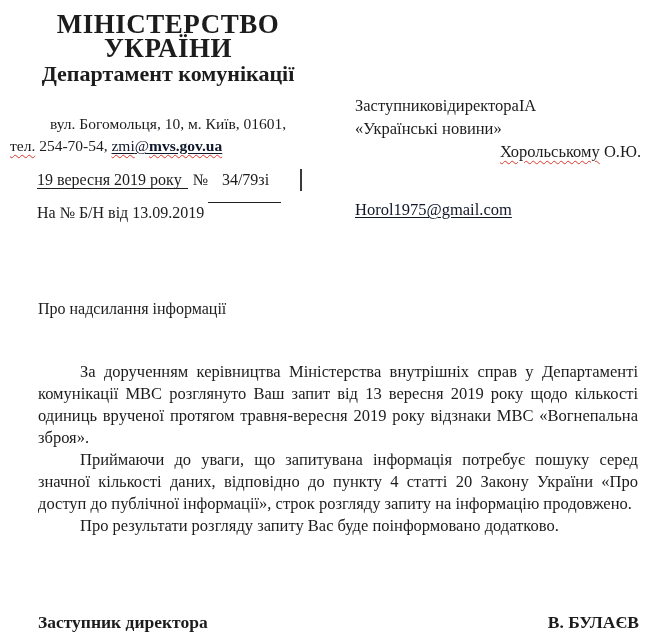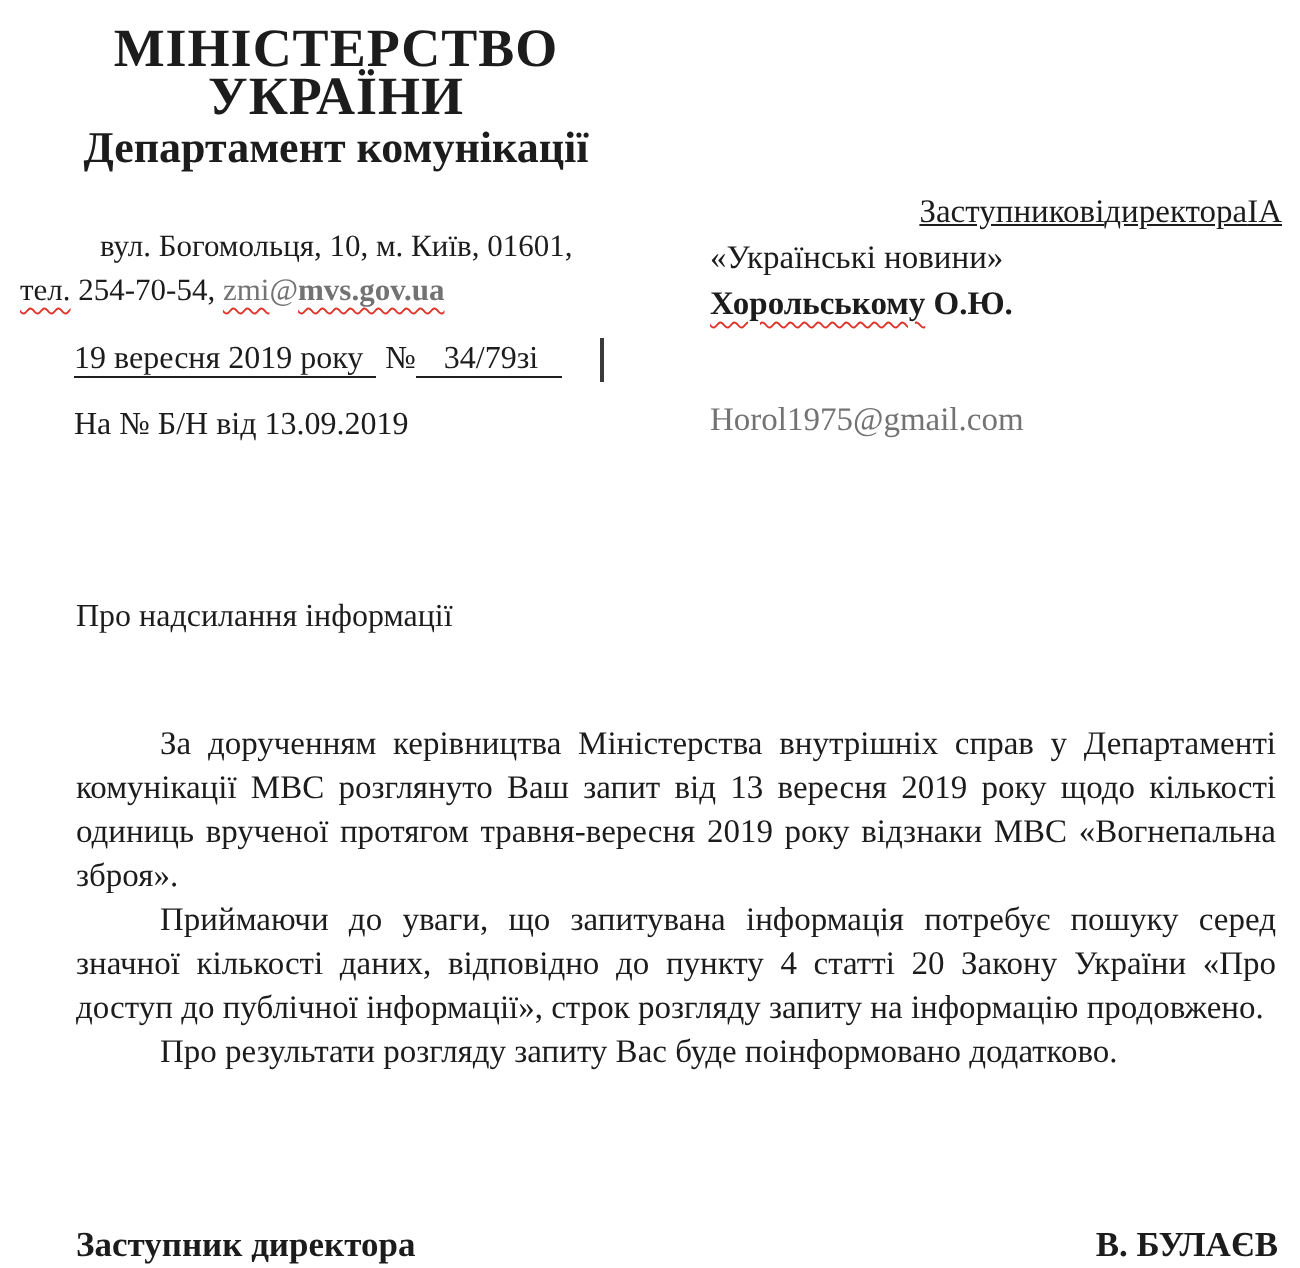--- a/index.html
+++ b/index.html
@@ -82,8 +82,7 @@
   }
   .recipient-row1 {
     display: flex;
-    justify-content: flex-end;
-    text-decoration: underline;
+    justify-content: flex-start;
   }
   .recipient-name-row { font-weight: bold; }
   .recipient-email-row { margin-top: 35px; font-size: 16.5px; }

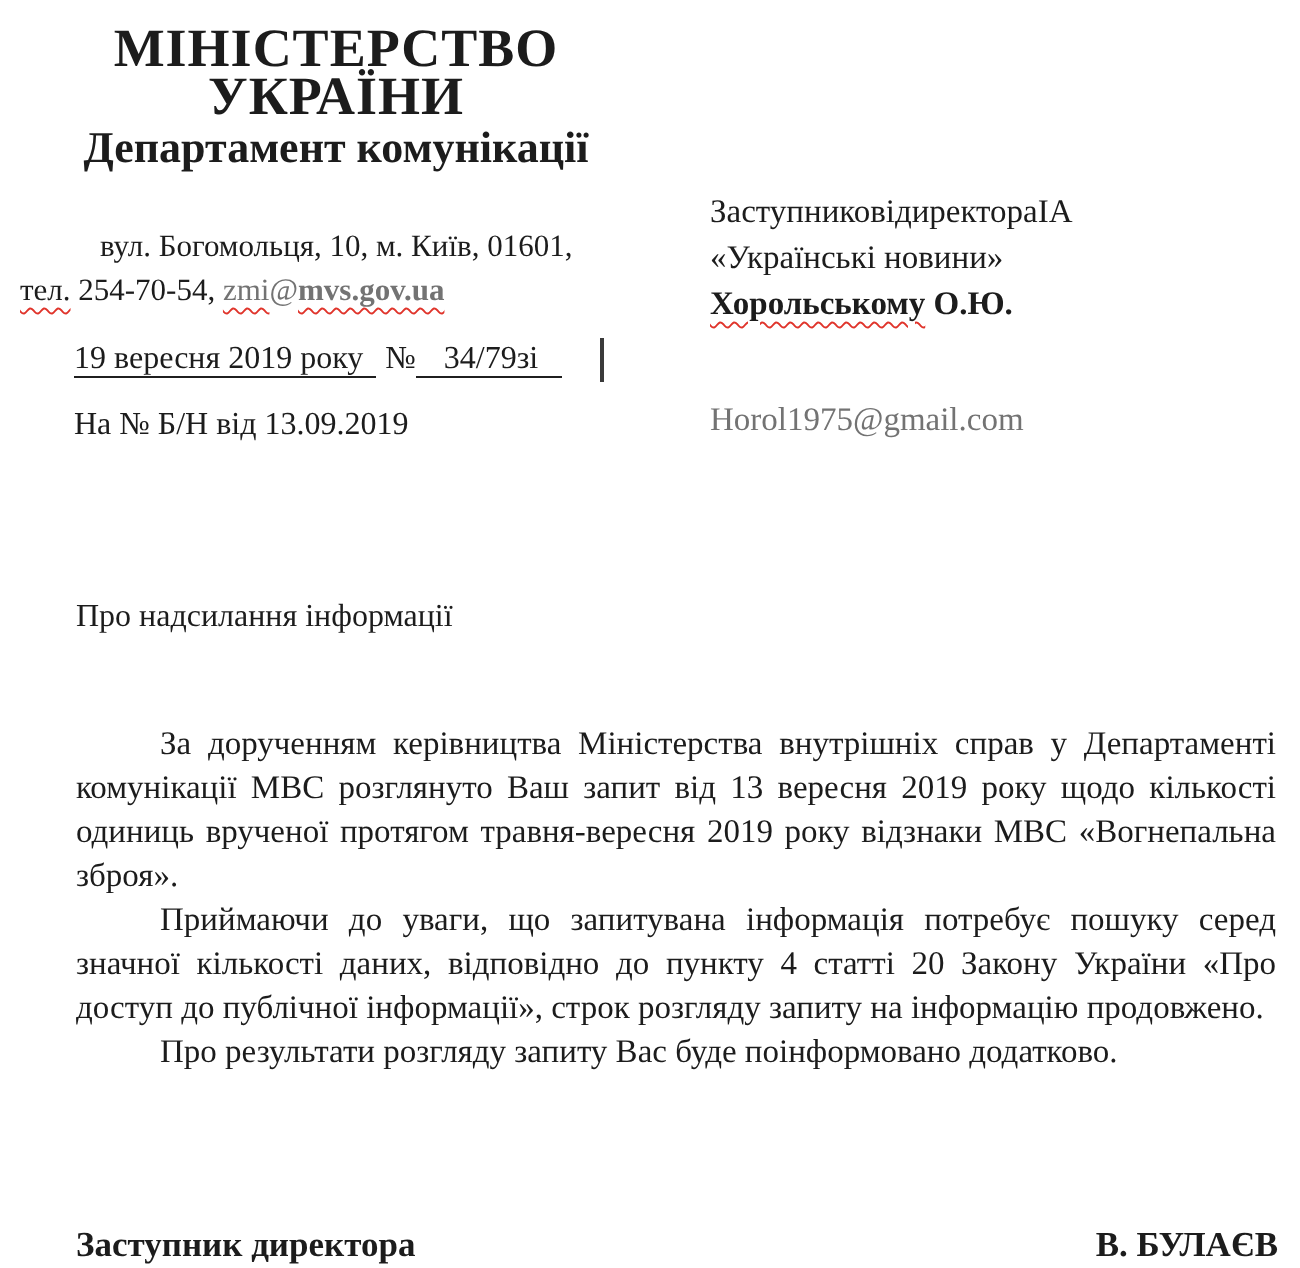--- a/index.html
+++ b/index.html
@@ -66,7 +66,8 @@
 
   
   a.doc-link {
-    color: #737373;
+    color: #0f172a;
+    text-decoration: underline;
     text-underline-offset: 2px;
     cursor: pointer;
   }

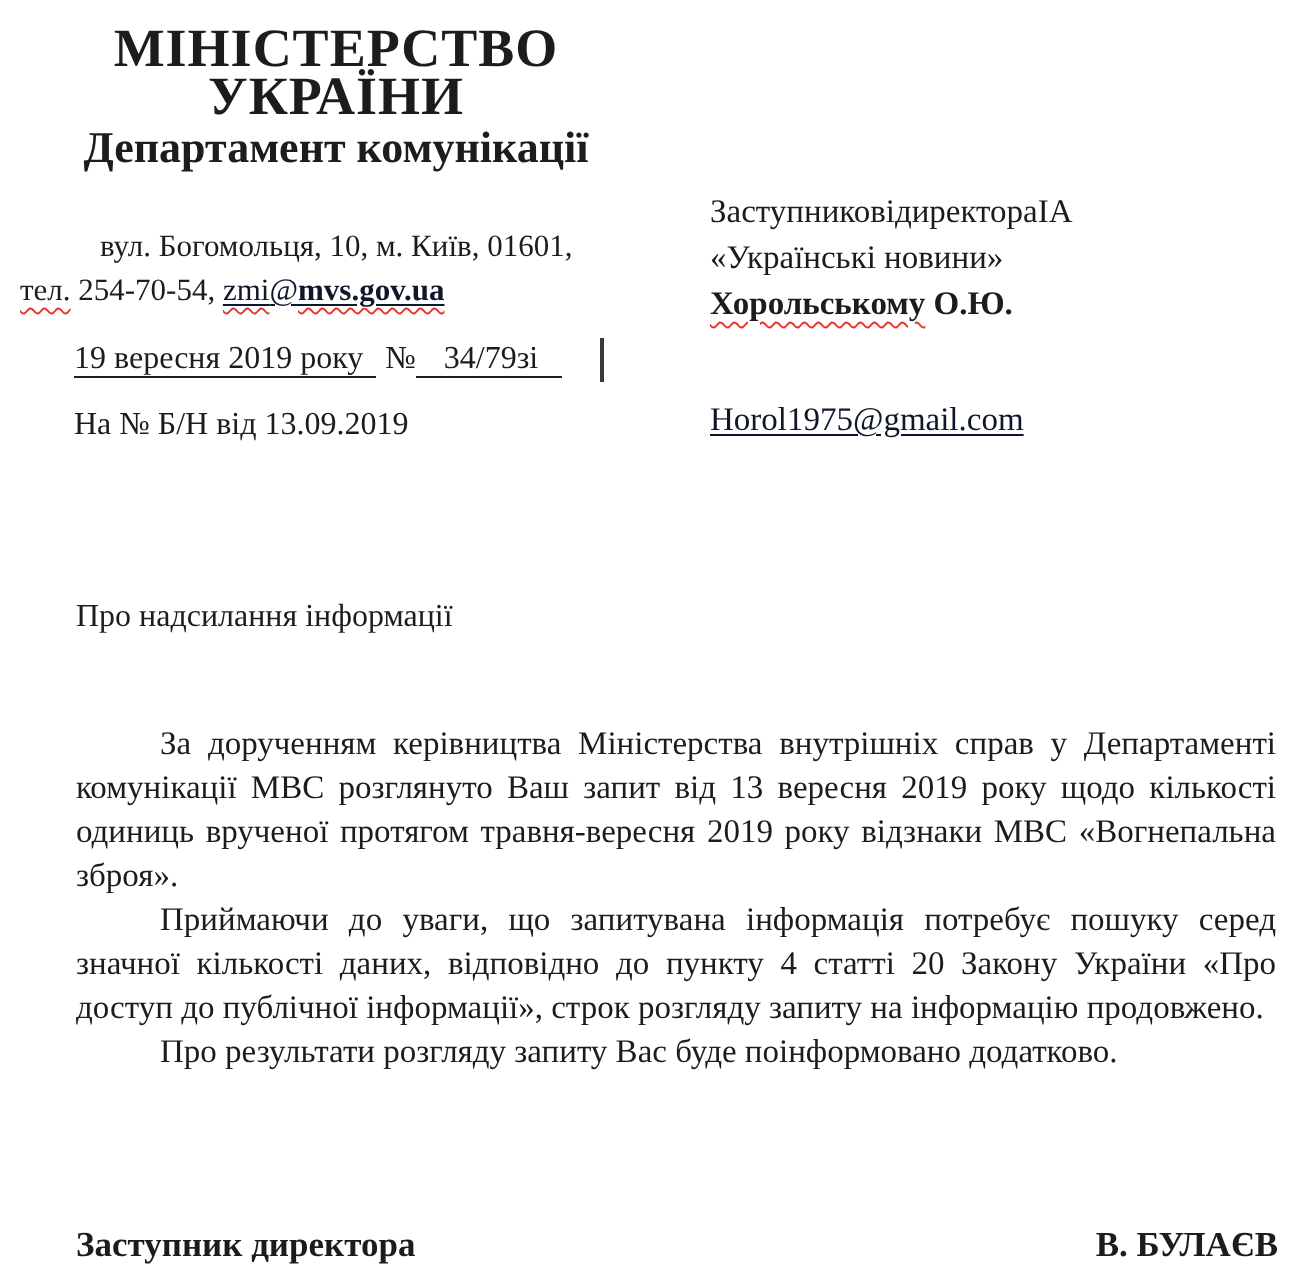--- a/index.html
+++ b/index.html
@@ -85,7 +85,7 @@
     display: flex;
     justify-content: flex-start;
   }
-  .recipient-name-row { font-weight: bold; }
+  .recipient-name-row { font-weight: normal; text-align: right; }
   .recipient-email-row { margin-top: 35px; font-size: 16.5px; }
 
   

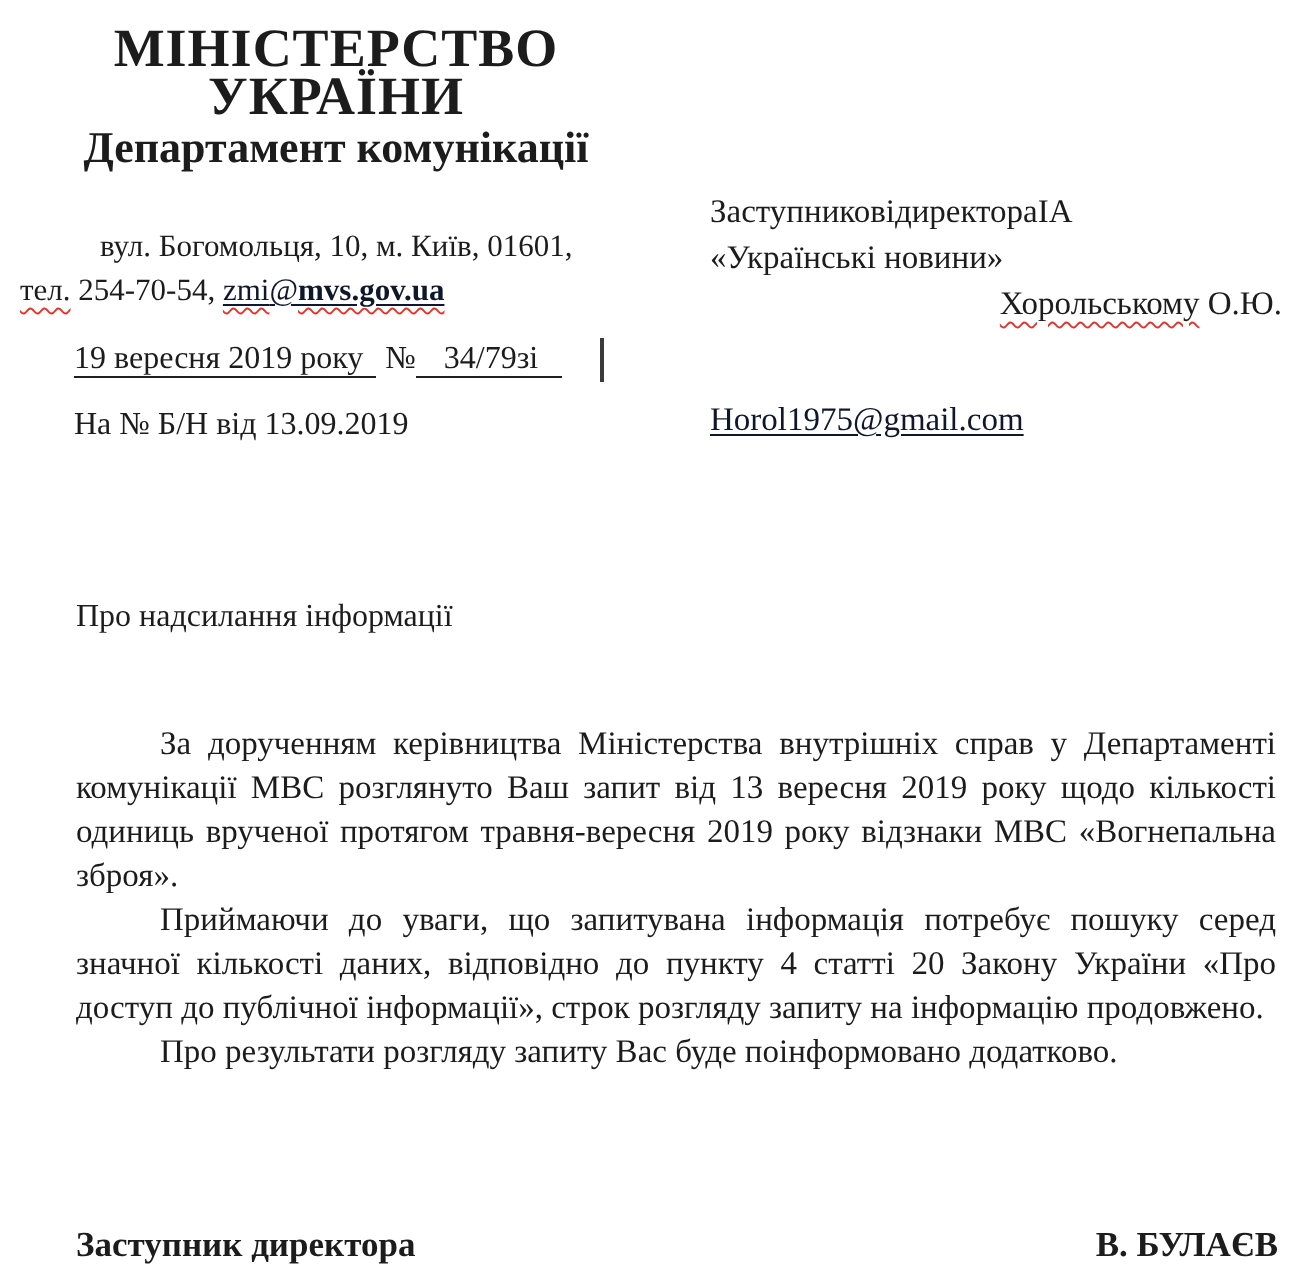--- a/index.html
+++ b/index.html
@@ -46,7 +46,7 @@
   .ref-line2 { position: absolute; left: 37px; top: 204px; font-size: 16px; }
   .u-solid { border-bottom: 1px solid #1f1f1f; }
   .u-date  { padding-right: 6px; margin-right: 5px; }
-  .u-num   { padding: 0 12px 0 14px; }
+  .u-num   { padding: 0 12px 14px 14px; }
   .u-text  { text-underline-offset: 2px; }
   .revision-bar {
     position: absolute;

